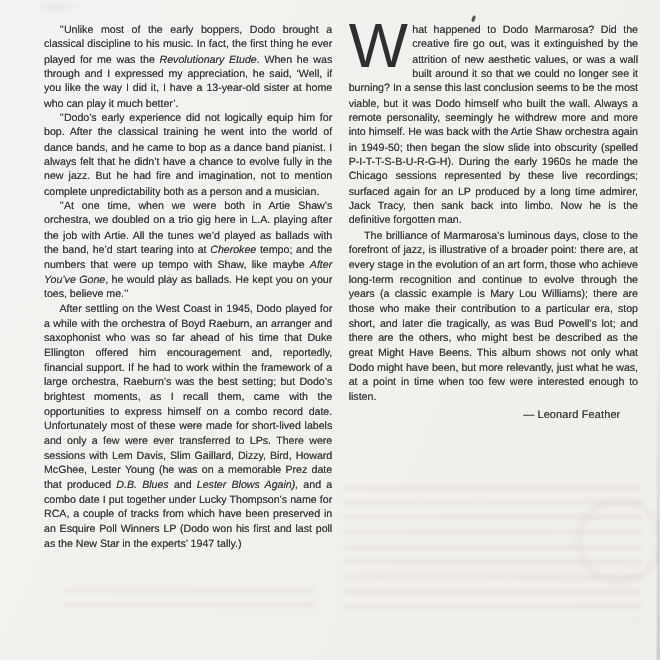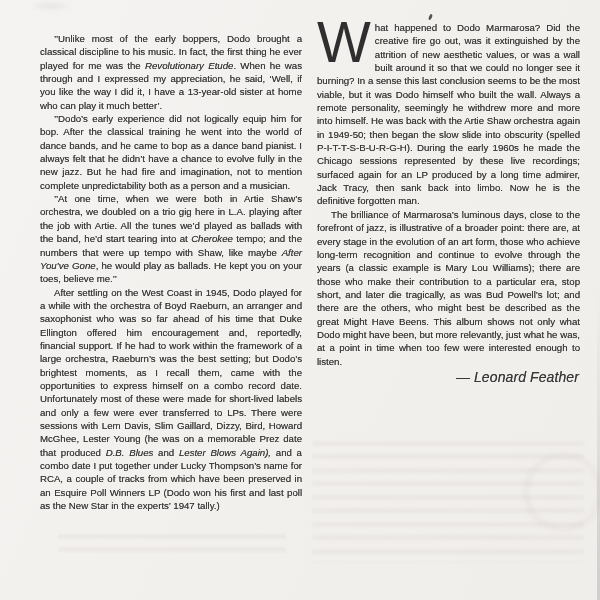--- a/index.html
+++ b/index.html
@@ -32,7 +32,7 @@
     color: #383838;
     text-shadow: 0 0 0.35px rgba(56,56,56,0.75);
   }
-  .col-left  { left: 40px; margin-top: 11px; }
+  .col-left  { left: 40px; }
   .col-right { left: 317px; width: 263px; }
   p.para {
     margin: 0;

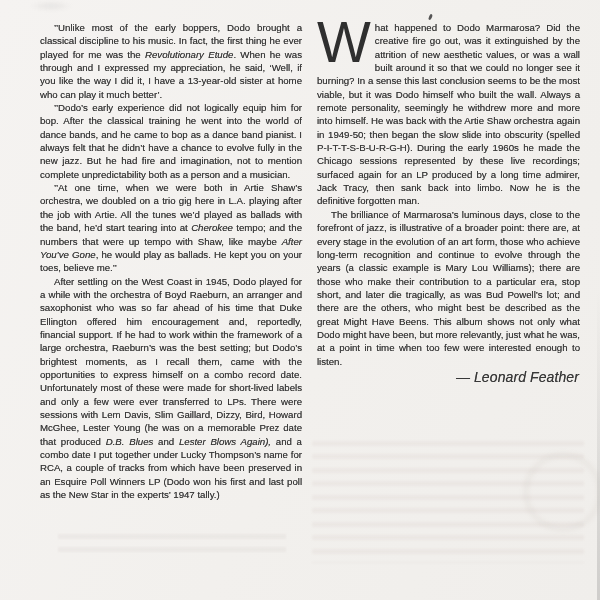--- a/index.html
+++ b/index.html
@@ -51,10 +51,9 @@
     text-shadow: none;
   }
   .byline {
-    margin: 3px 1px 0 0;
+    margin: 3px 16px 0 0;
     text-align: right;
-    font-style: italic;
-    font-size: 14px;
+    font-size: 10px;
     letter-spacing: 0.1px;
   }
   

